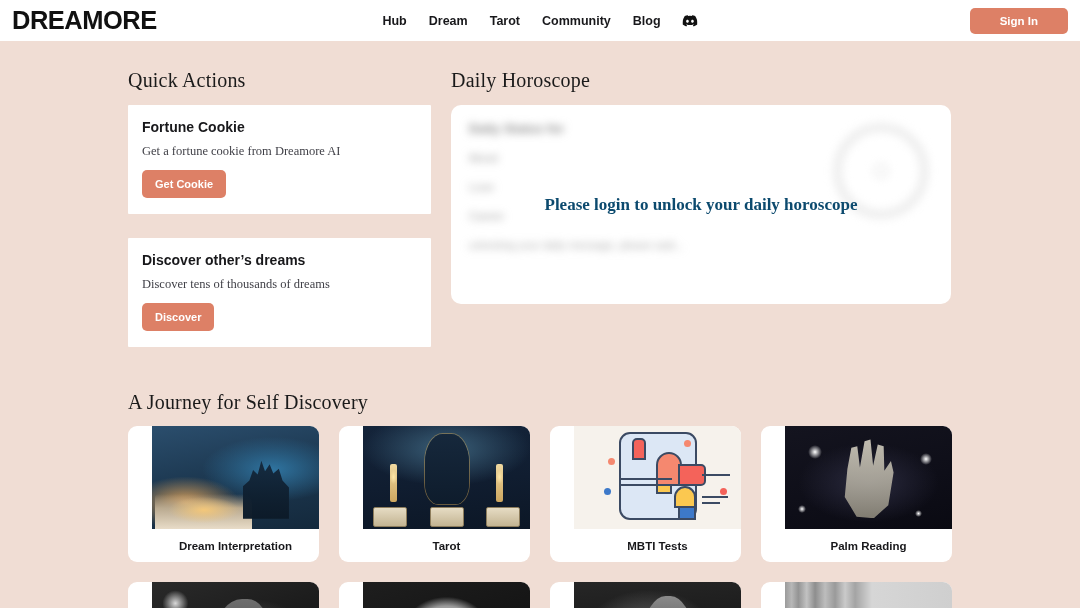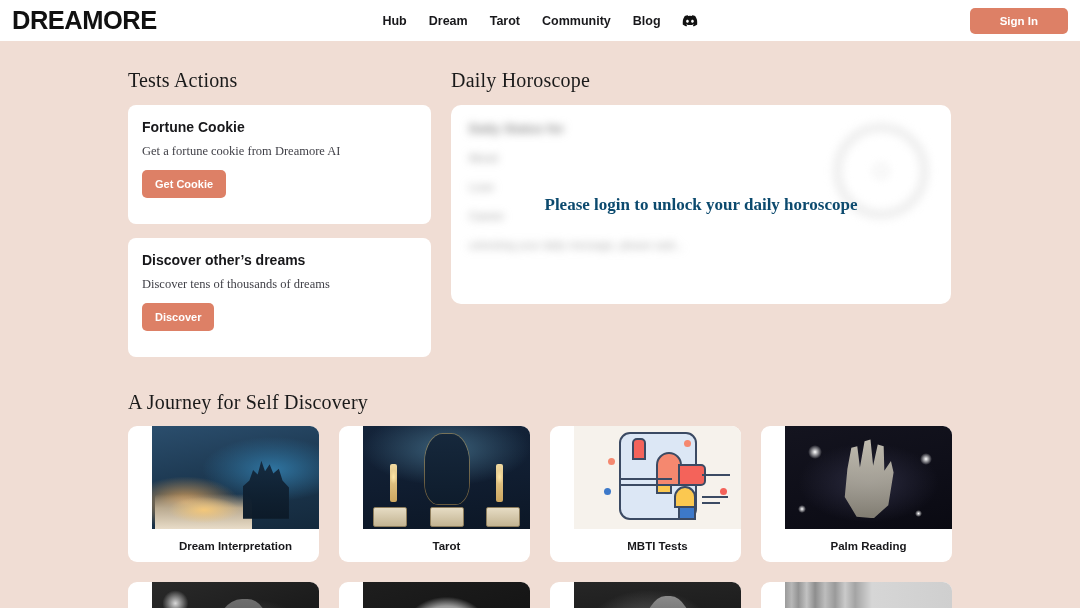--- a/index.html
+++ b/index.html
@@ -365,7 +365,7 @@
 
     <div>
       <div class="col-head">
-        <div class="section-title">Tests Actions</div>
+        <div class="section-title">Quick Actions</div>
       </div>
 
       <div class="qa-card">

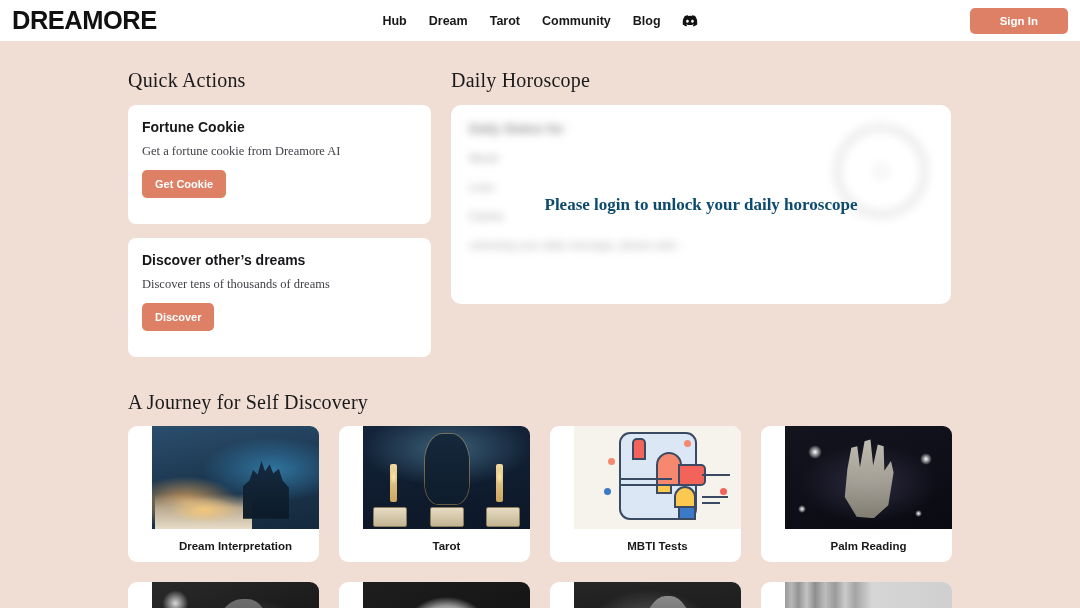--- a/index.html
+++ b/index.html
@@ -87,9 +87,9 @@
   
   .qa-card {
     background: #ffffff;
-    border-radius: 8px;
-    padding: 14px 14px 26px 14px;
-    margin-bottom: 14px;
+    border-radius: 1px;
+    padding: 14px 14px 16px 14px;
+    margin-bottom: 24px;
   }
   .qa-title {
     font-size: 14px;

